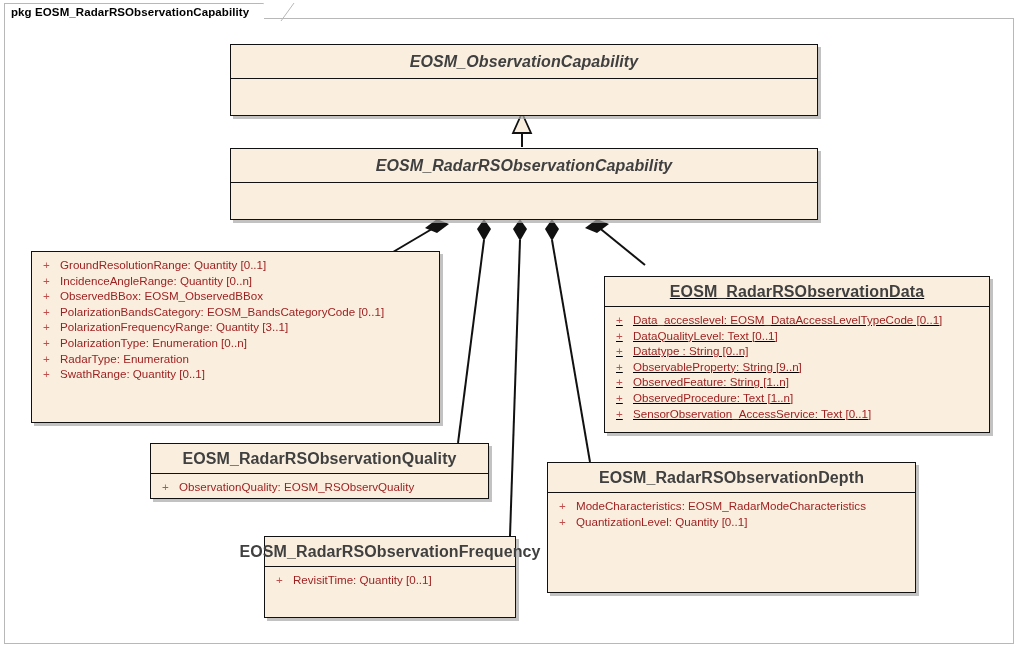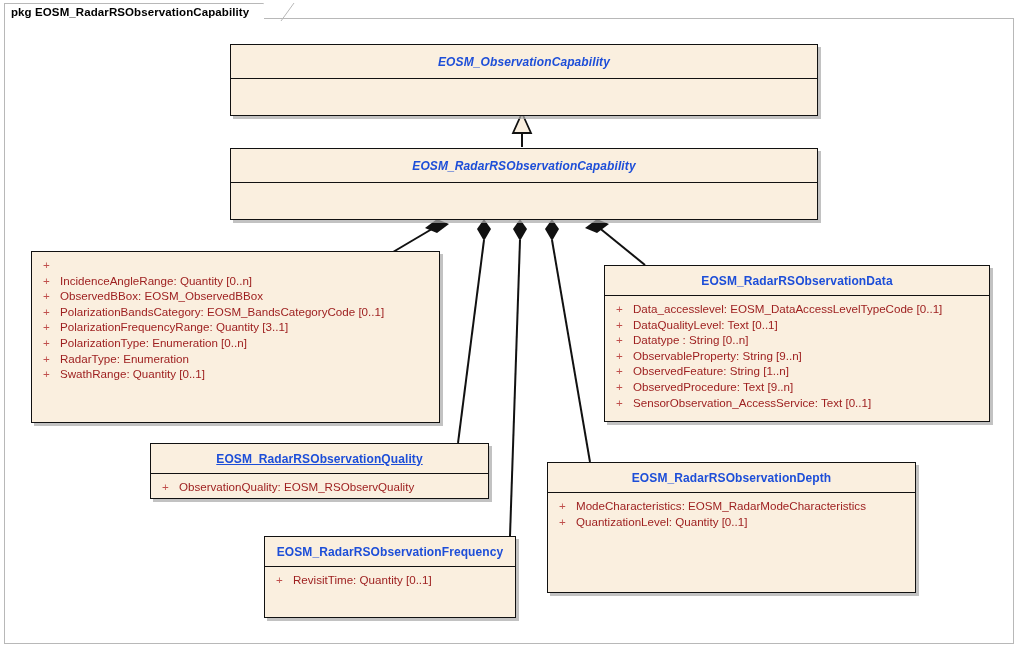--- a/index.html
+++ b/index.html
@@ -69,9 +69,9 @@
   .uml-title {
     box-sizing: border-box;
     text-align: center;
-    font-size: 12px;
+    font-size: 16px;
     font-weight: bold;
-    color: #1d4ed8;
+    color: #404040;
     display: flex;
     align-items: center;
     justify-content: center;

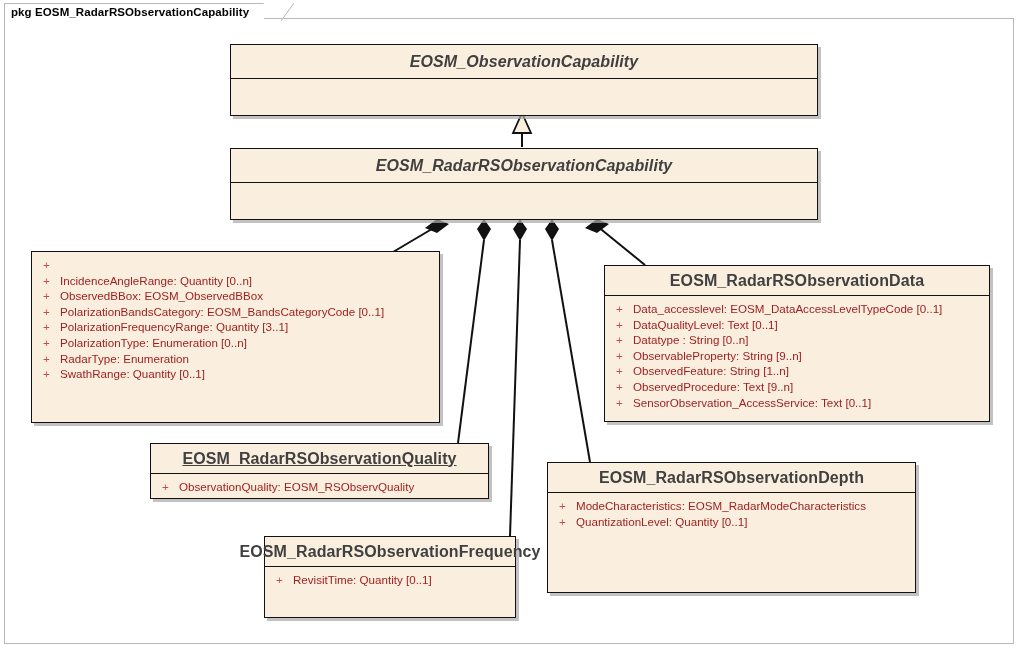--- a/index.html
+++ b/index.html
@@ -174,6 +174,7 @@
     <div class="uml-body">
       <div class="attr-row">
         <span class="attr-vis">+</span>
+        <span class="attr-text">GroundResolutionRange:  Quantity [0..1]</span>
       </div>
       <div class="attr-row">
         <span class="attr-vis">+</span>

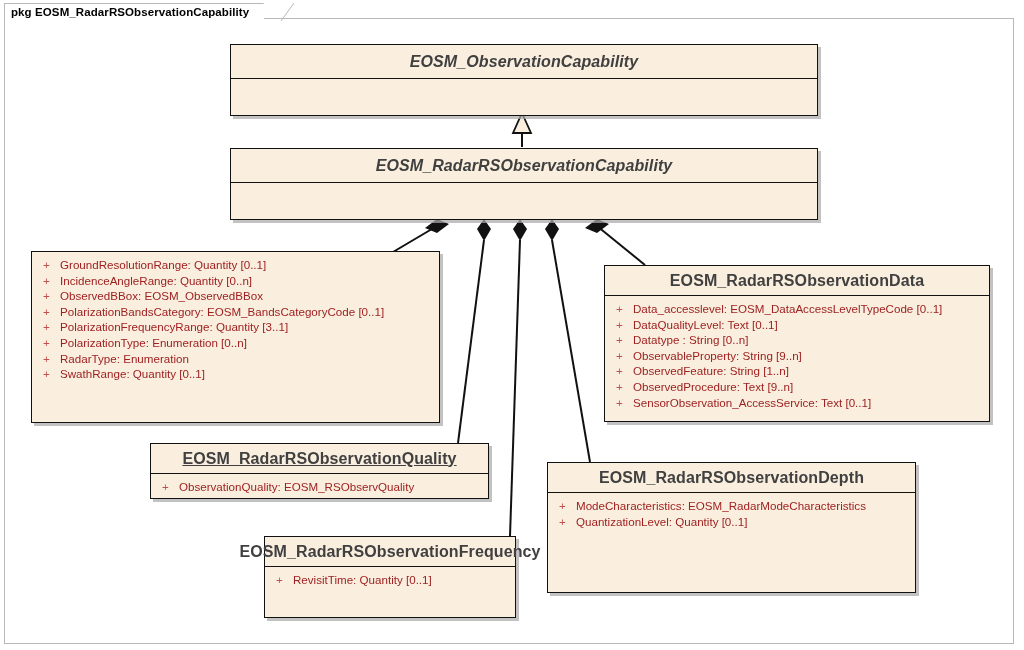--- a/index.html
+++ b/index.html
@@ -207,7 +207,7 @@
     </div>
   </div>
 
-  <div class="uml-class" style="left:604px; top:265px; width:386px; height:157px;">
+  <div class="uml-class" style="left:604px; top:276px; width:386px; height:157px;text-decoration:underline;">
     <div class="uml-title" style="height:30px;">EOSM_RadarRSObservationData</div>
     <div class="uml-body">
       <div class="attr-row">

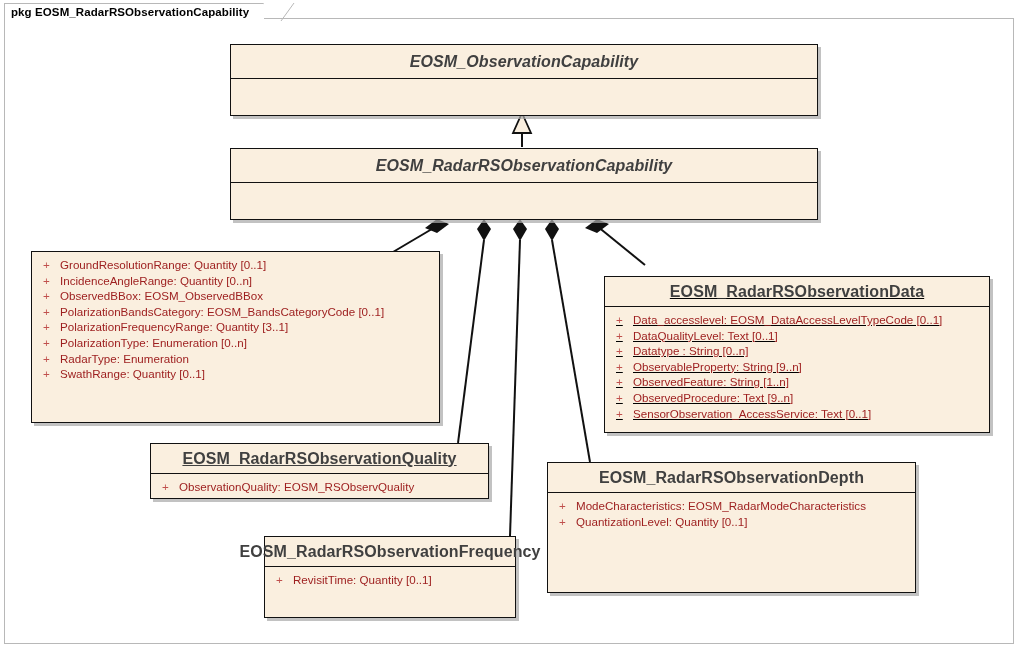--- a/index.html
+++ b/index.html
@@ -232,7 +232,7 @@
       </div>
       <div class="attr-row">
         <span class="attr-vis">+</span>
-        <span class="attr-text">ObservedProcedure:  Text [9..n]</span>
+        <span class="attr-text">ObservedProcedure:  Text [1..n]</span>
       </div>
       <div class="attr-row">
         <span class="attr-vis">+</span>

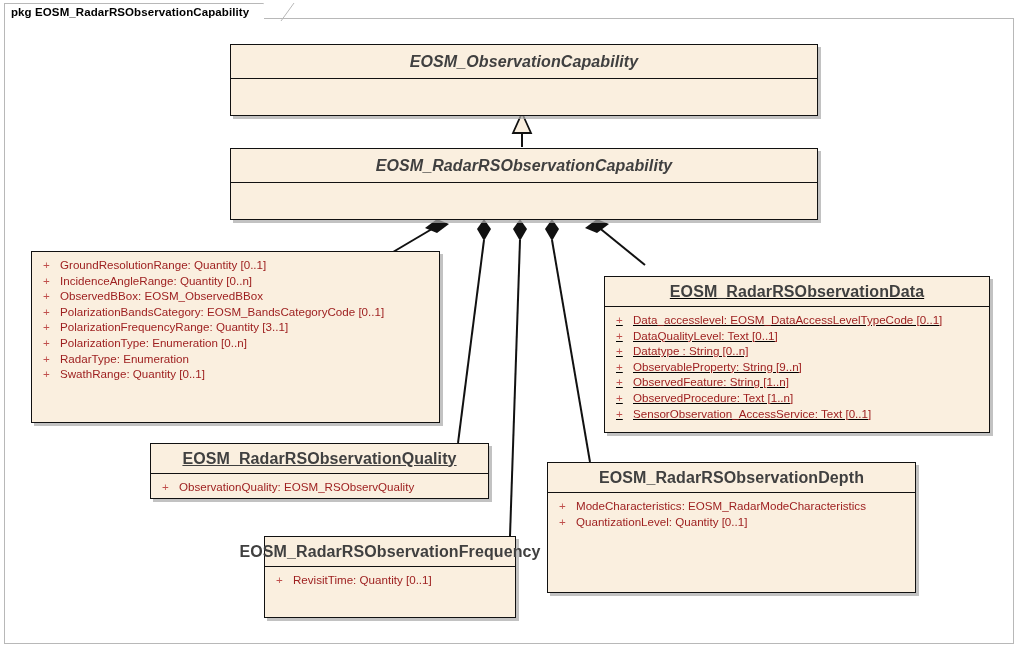--- a/index.html
+++ b/index.html
@@ -242,7 +242,7 @@
   </div>
 
   <div class="uml-class" style="left:150px; top:443px; width:339px; height:56px;">
-    <div class="uml-title" style="height:30px;text-decoration:underline;">EOSM_RadarRSObservationQuality</div>
+    <div class="uml-title" style="height:30px;">EOSM_RadarRSObservationQuality</div>
     <div class="uml-body">
       <div class="attr-row">
         <span class="attr-vis">+</span>

